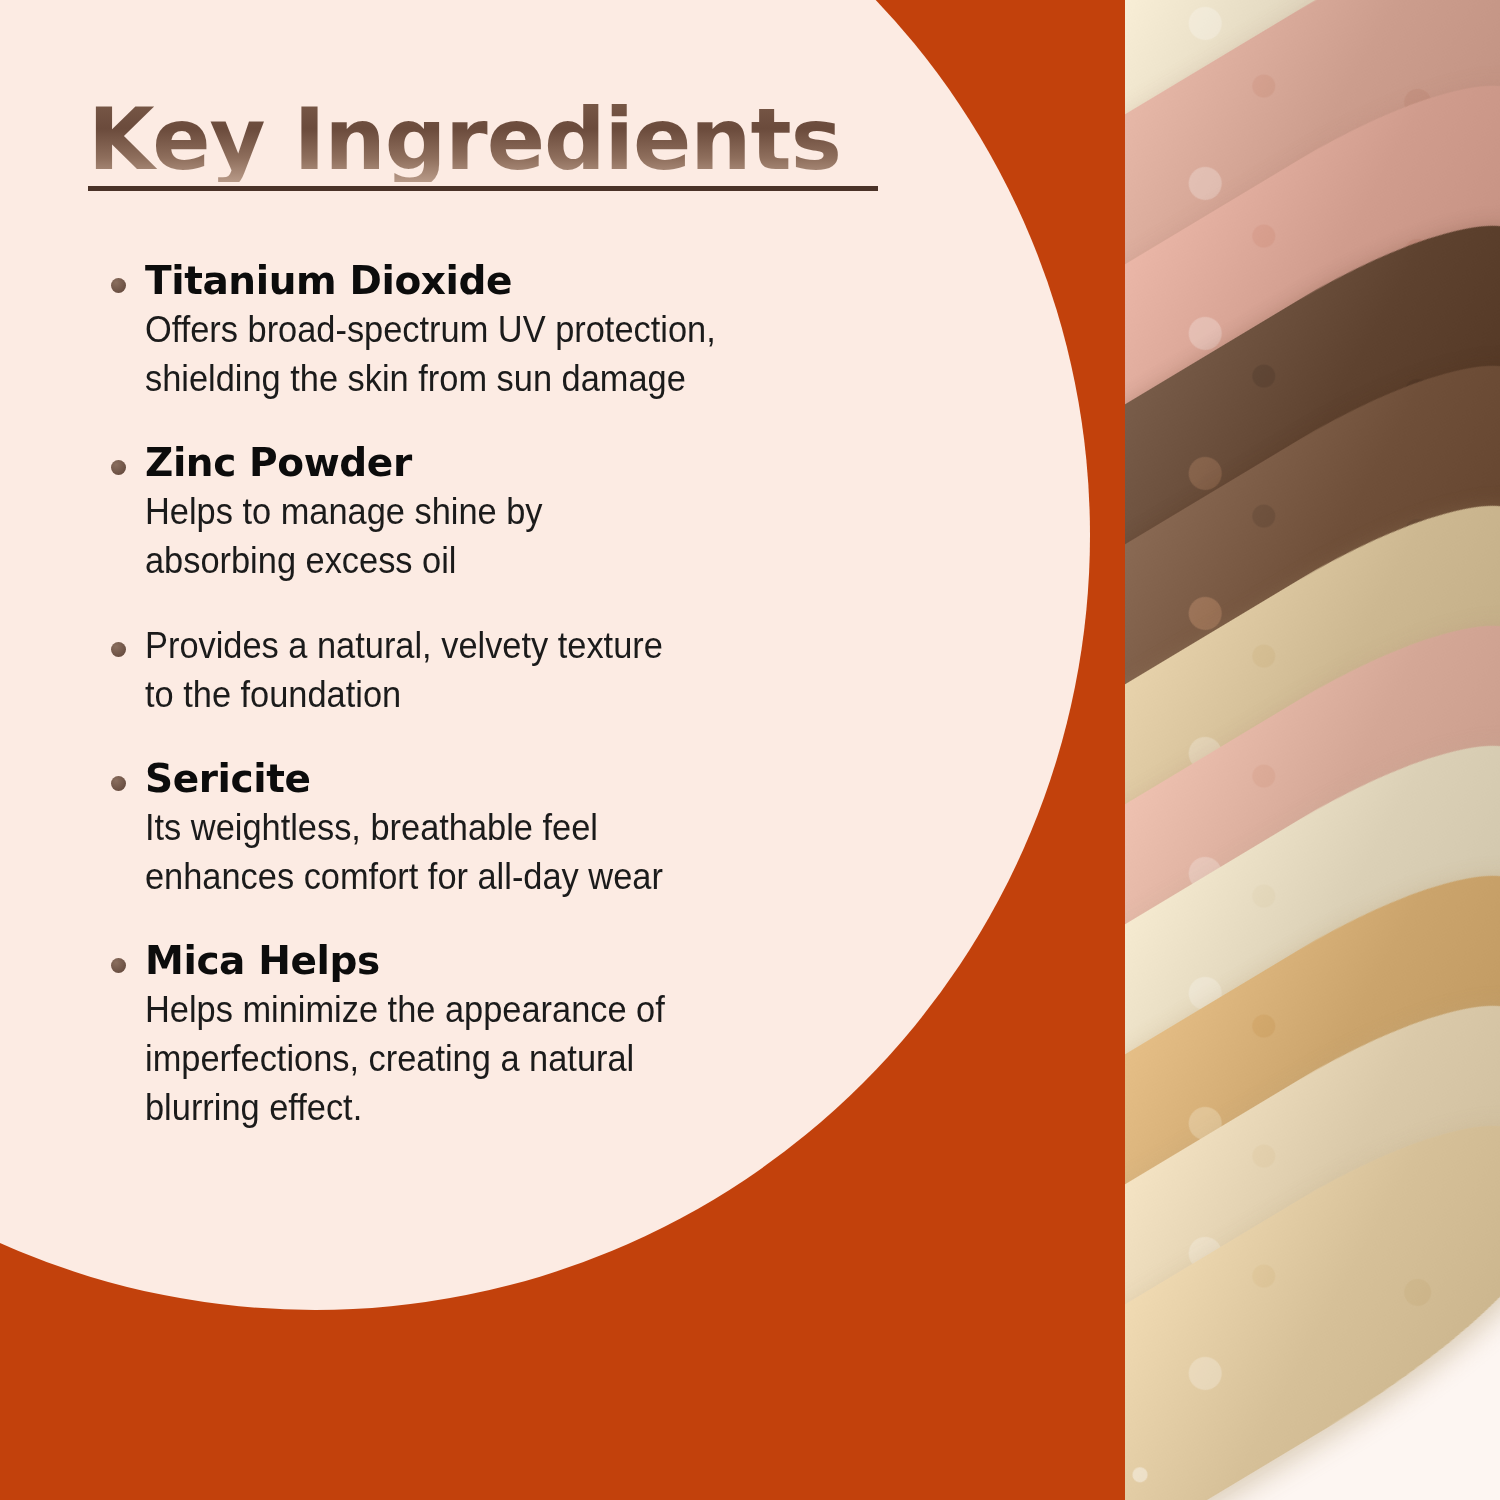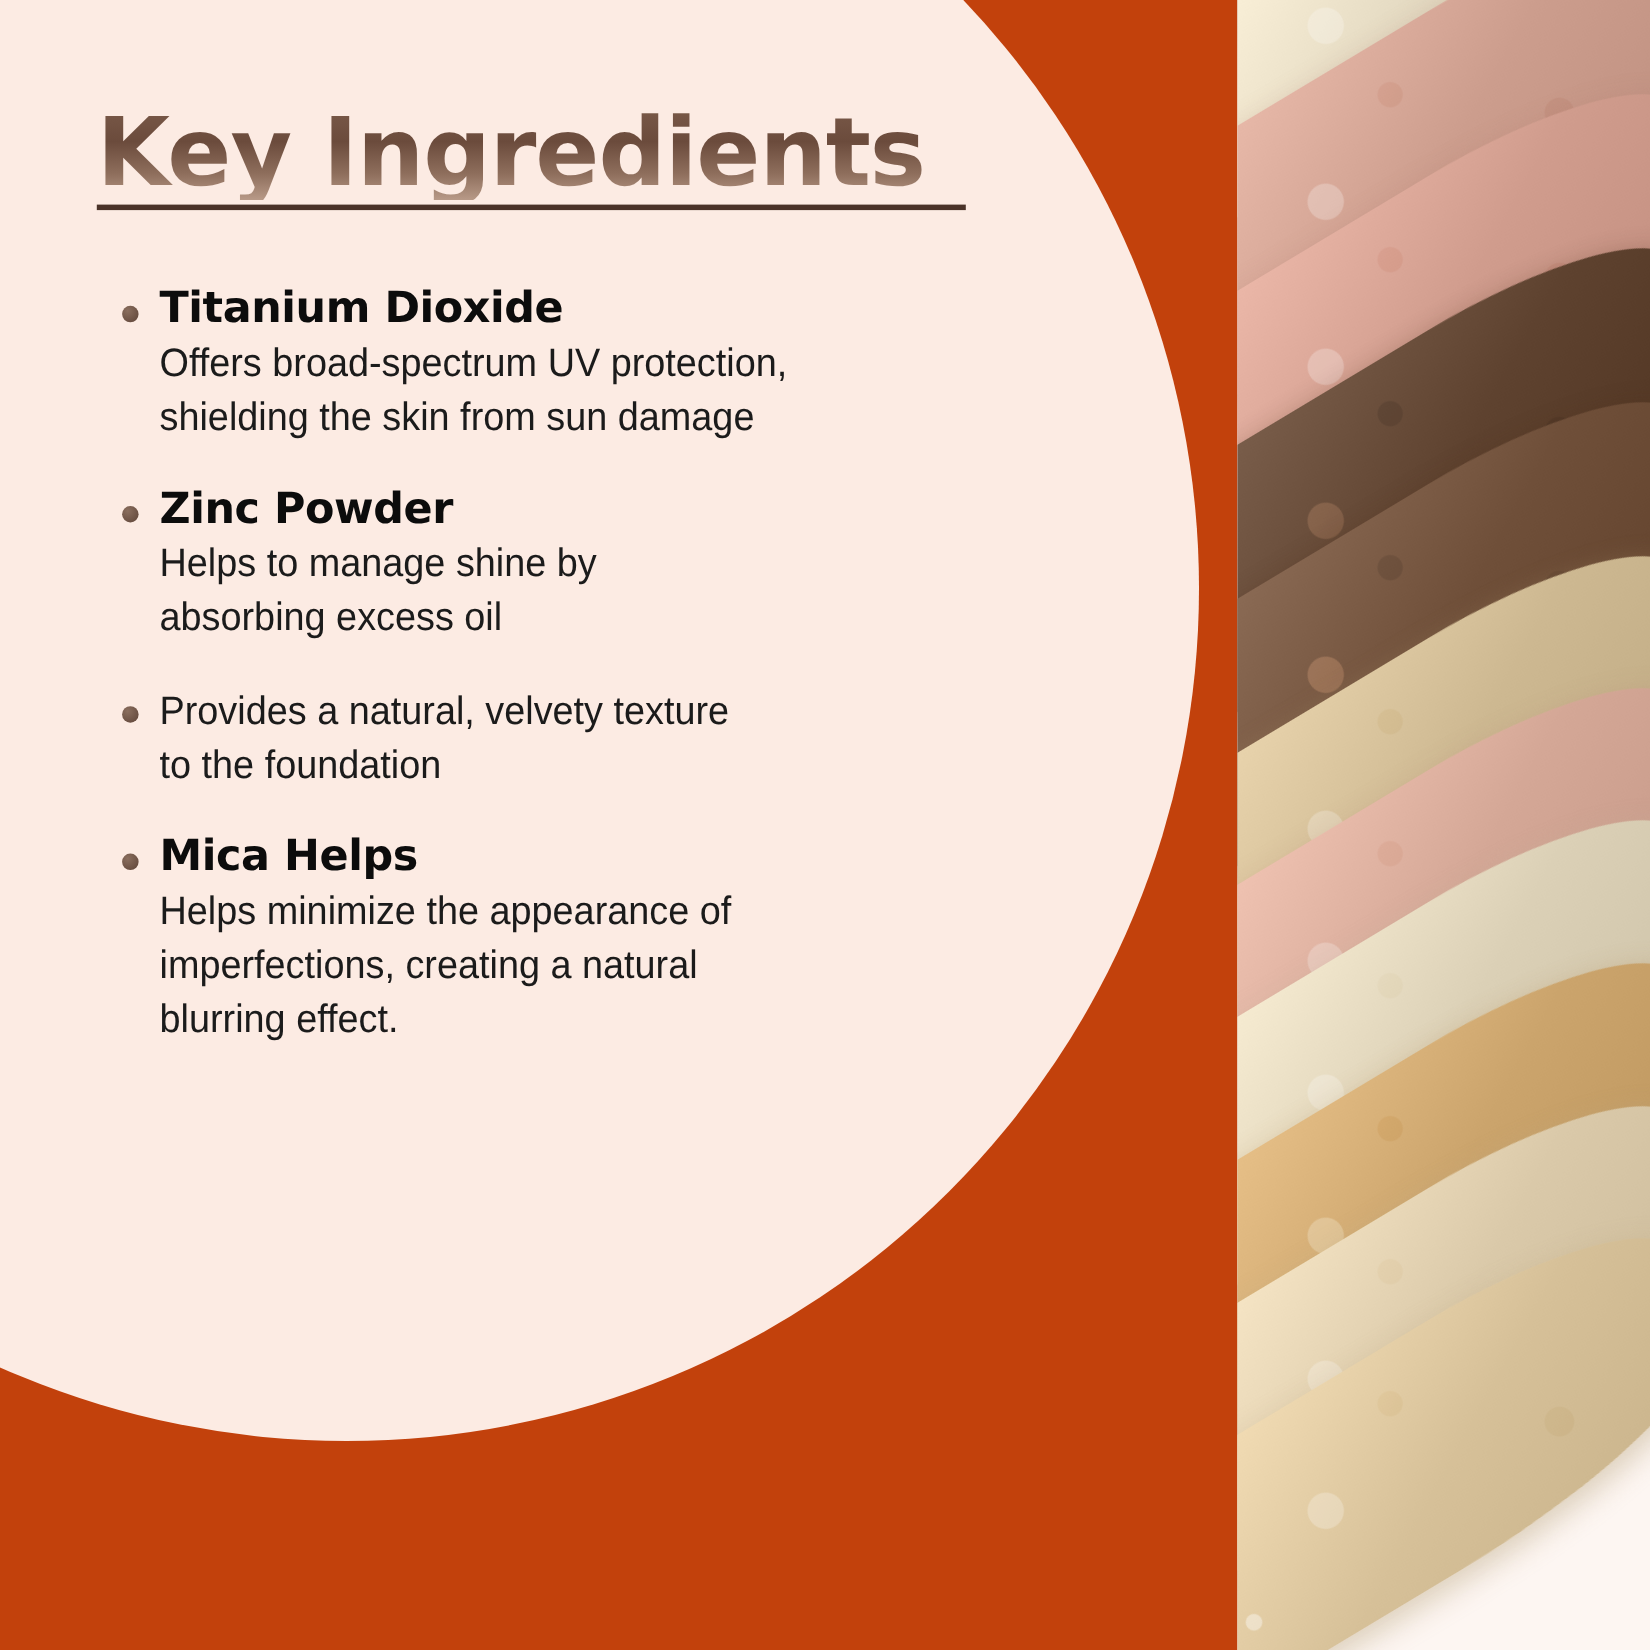--- a/index.html
+++ b/index.html
@@ -234,6 +234,12 @@
       </li>
       <li class="item">
         <span class="bullet"></span>
+        <div class="item-title">Sericite</div>
+        <div class="item-desc">Its weightless, breathable feel
+enhances comfort for all-day wear</div>
+      </li>
+      <li class="item">
+        <span class="bullet"></span>
         <div class="item-title">Mica Helps</div>
         <div class="item-desc">Helps minimize the appearance of
 imperfections, creating a natural

